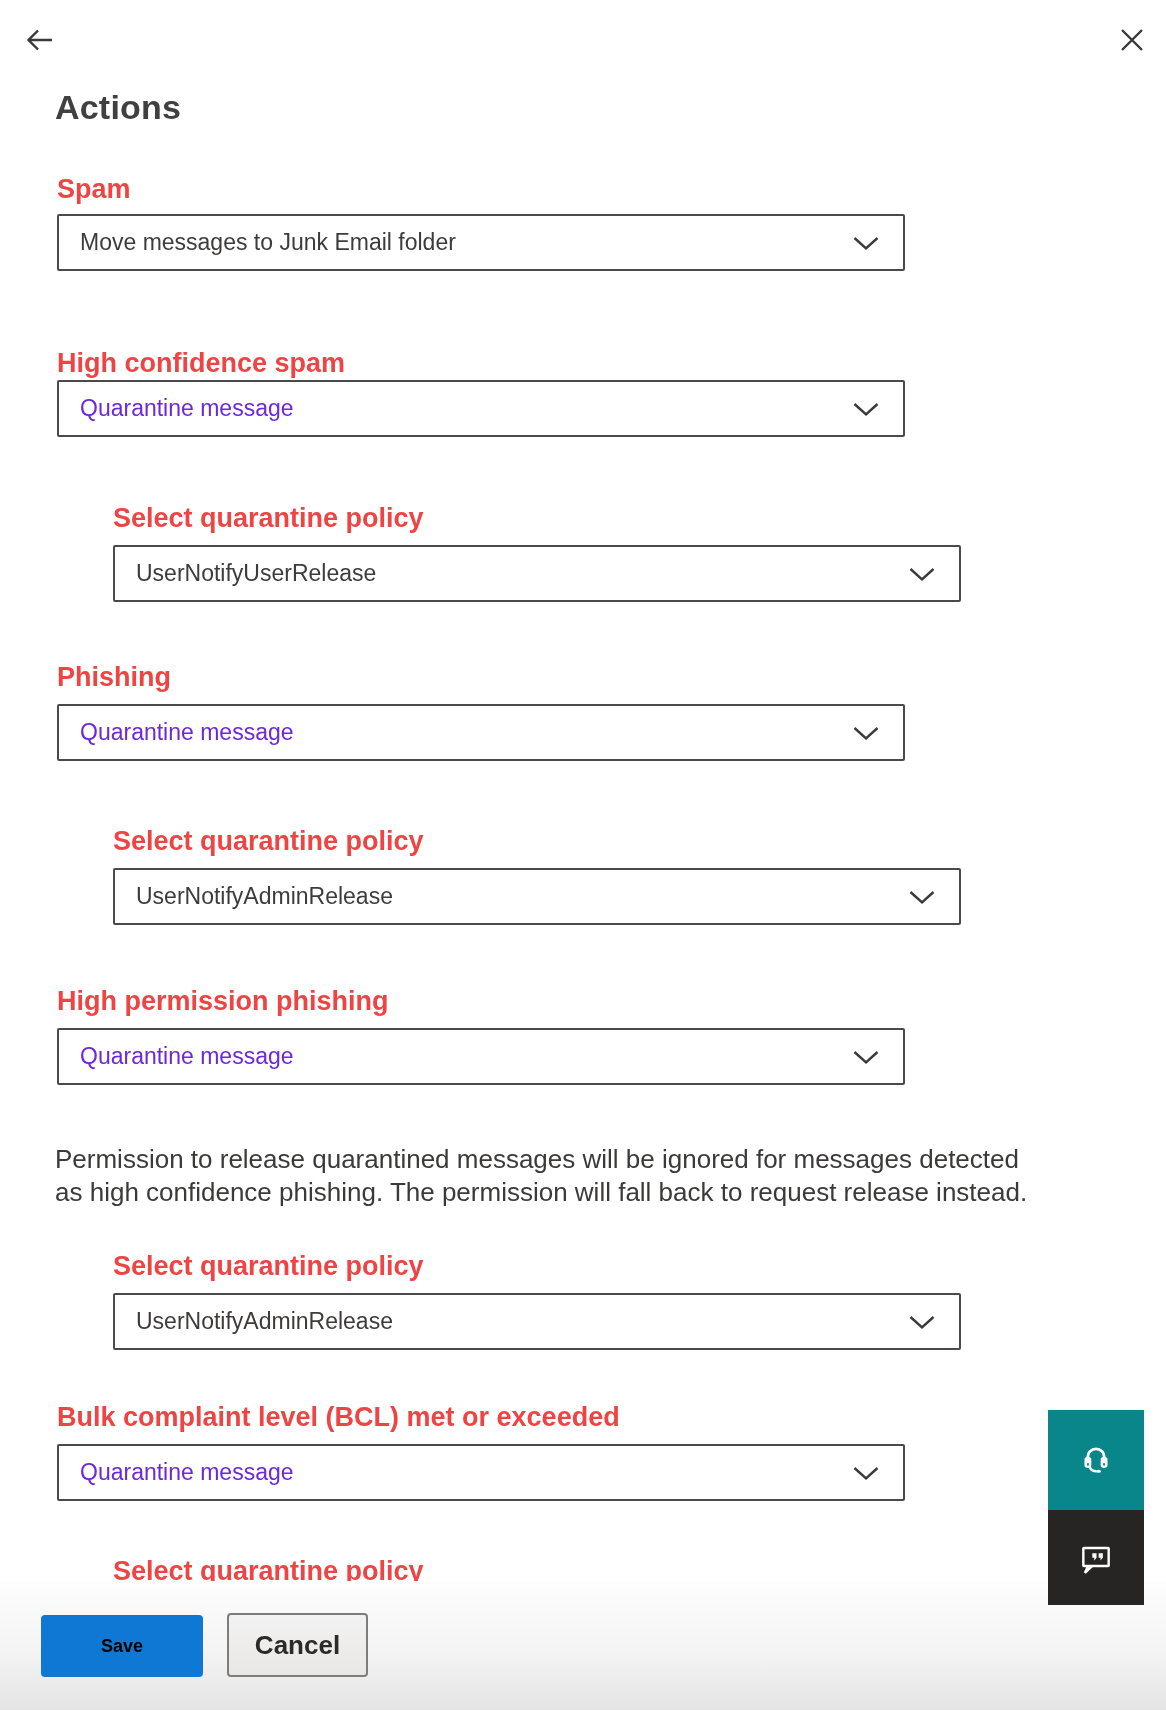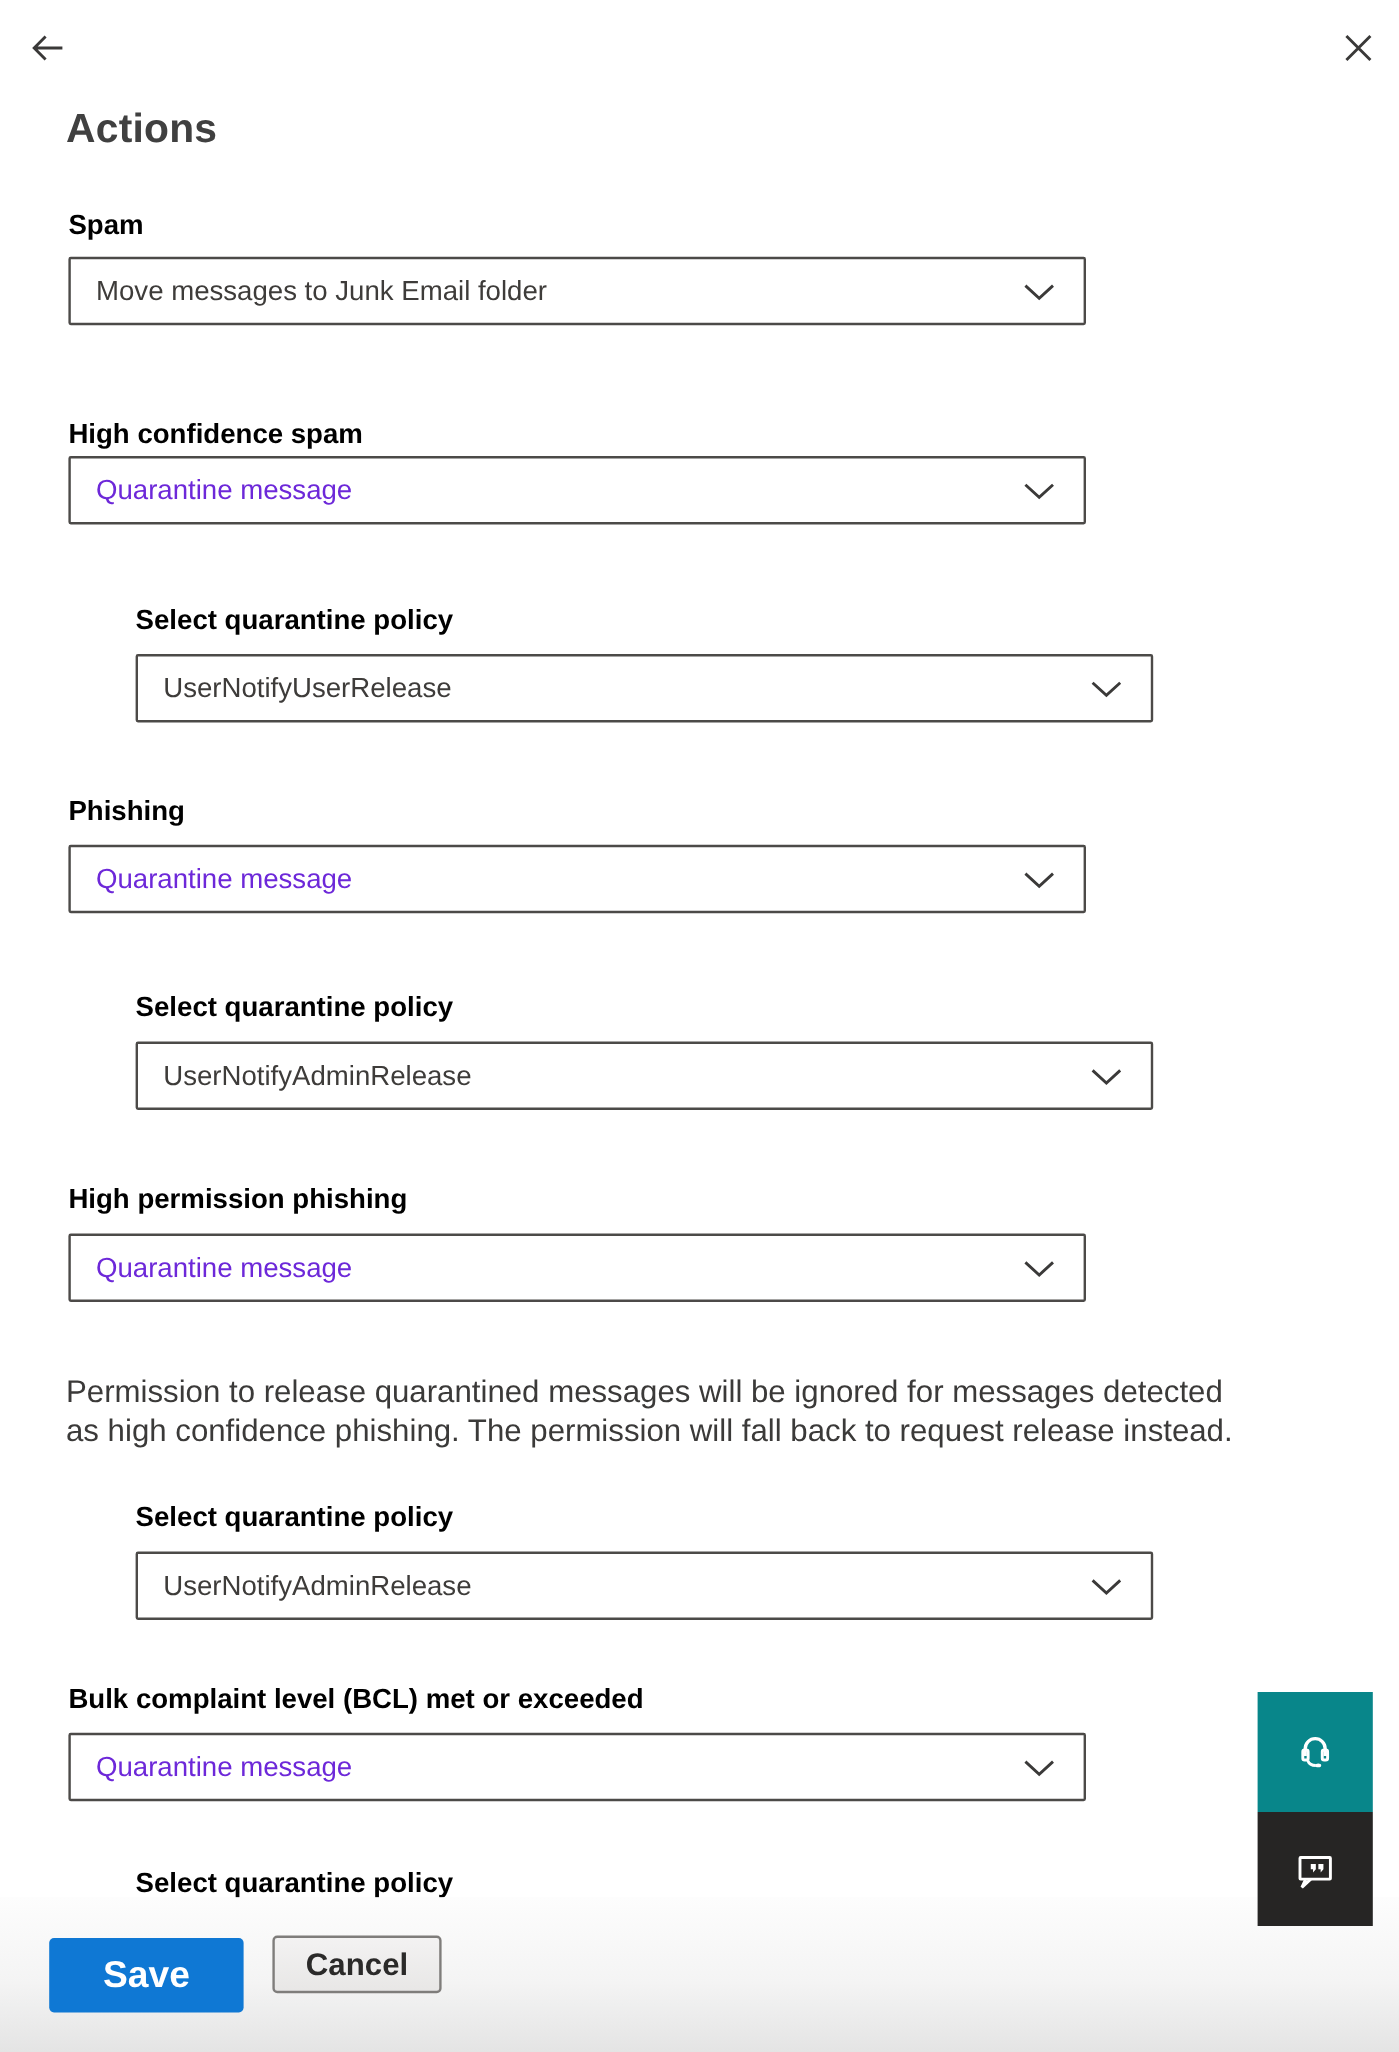--- a/index.html
+++ b/index.html
@@ -18,7 +18,7 @@
     font-size:34px;font-weight:700;color:#404040;letter-spacing:.2px;
   }
   .lbl{
-    position:absolute;font-size:23px;font-weight:600;color:#000000;white-space:nowrap;
+    position:absolute;font-size:27px;font-weight:600;color:#ef4444;white-space:nowrap;
   }
   .dd{
     position:absolute;width:848px;height:57px;box-sizing:border-box;

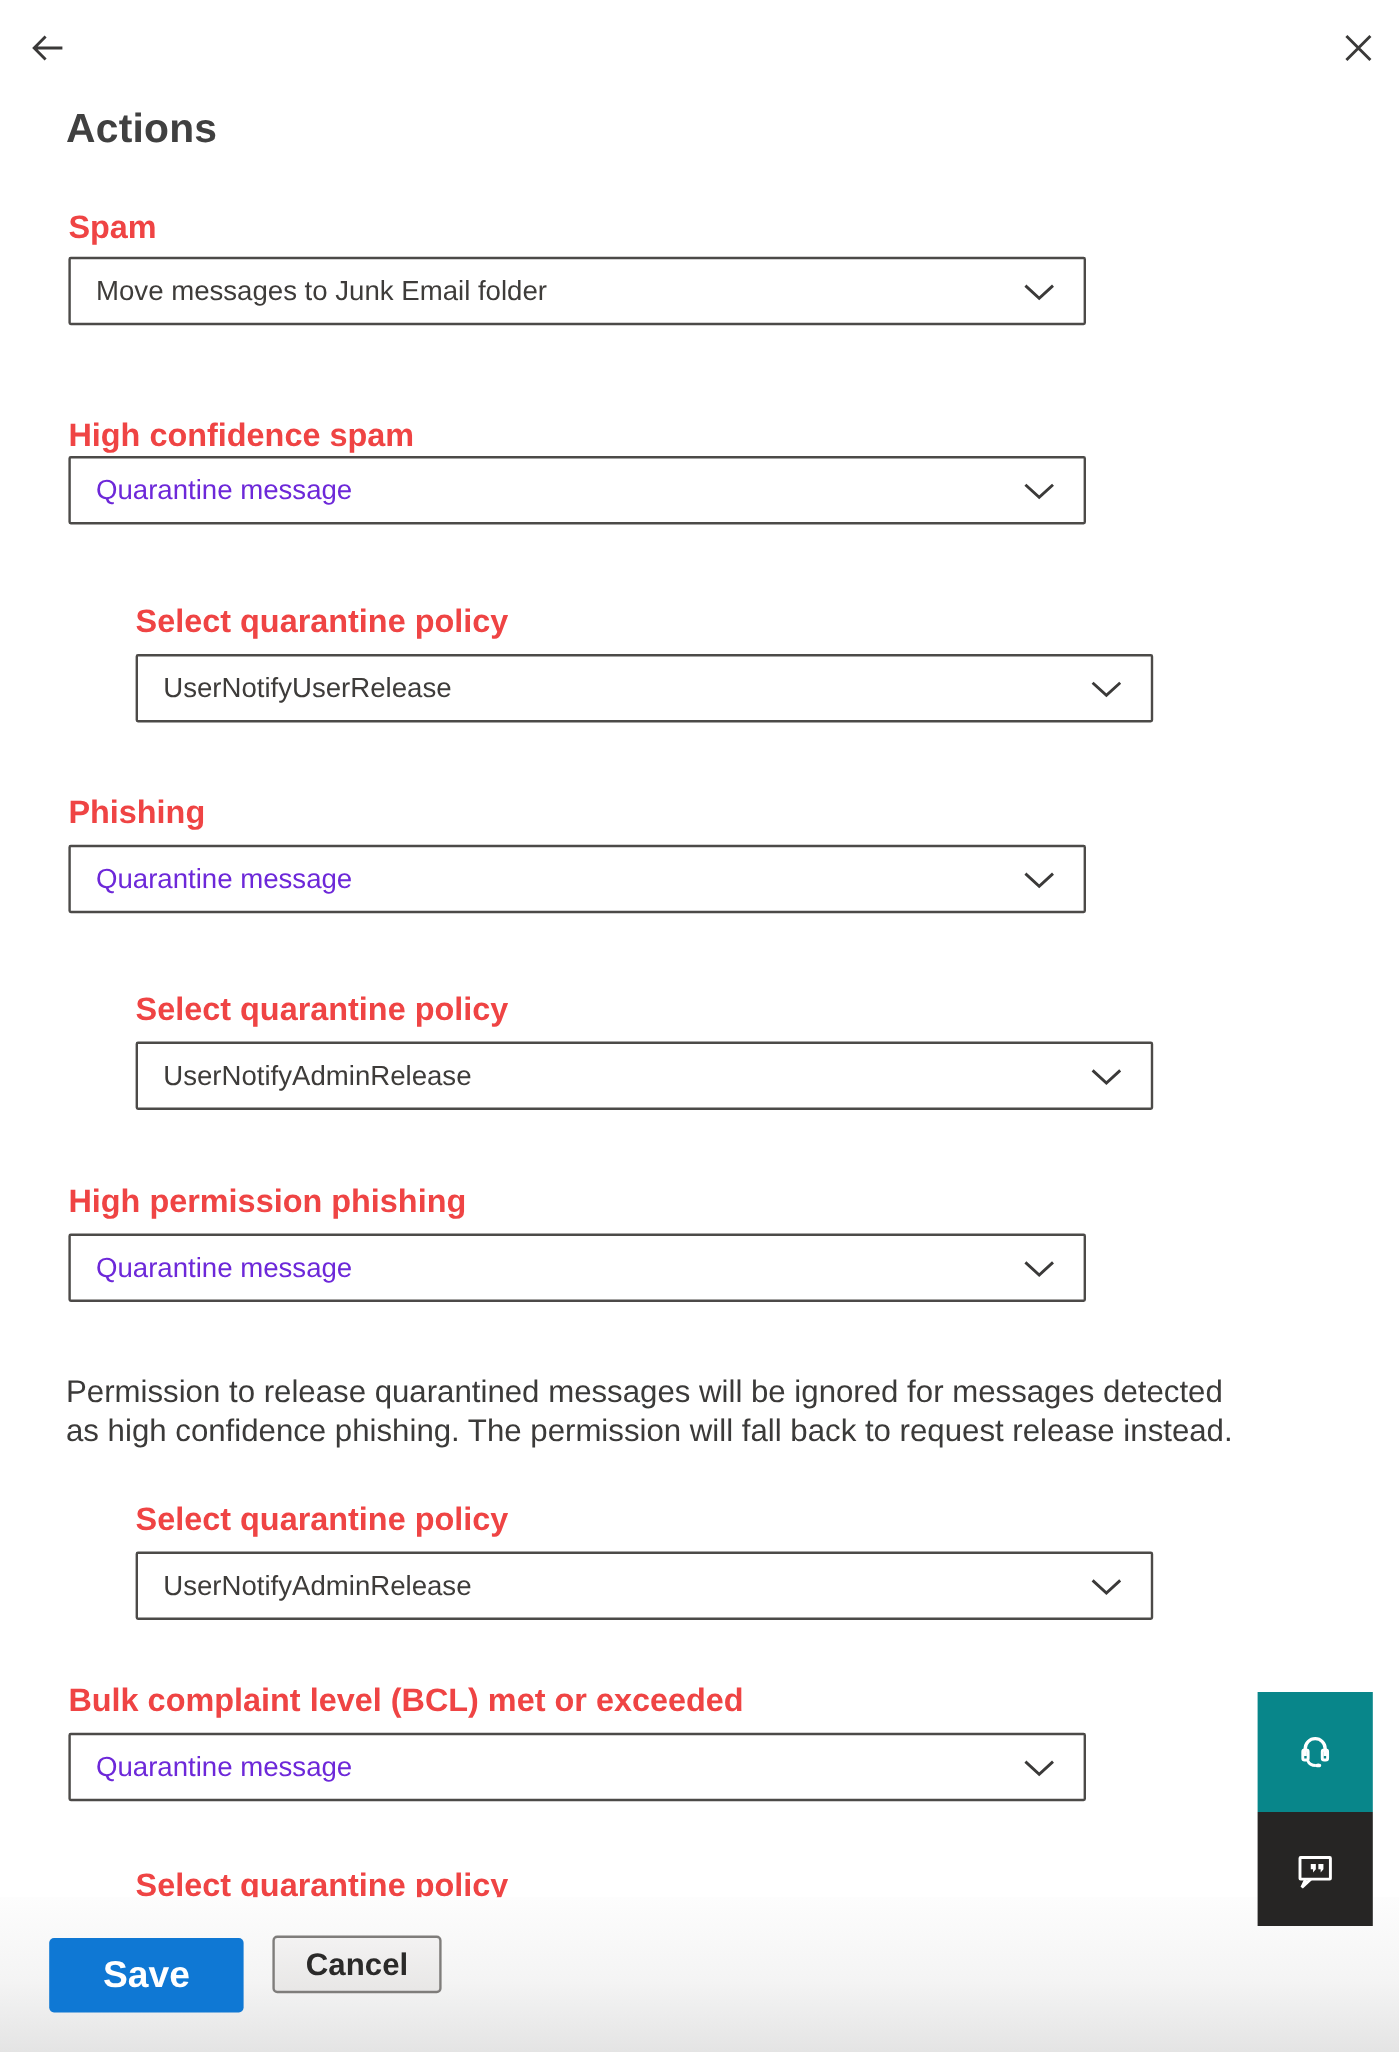--- a/index.html
+++ b/index.html
@@ -40,8 +40,8 @@
   }
   .btn-save{
     position:absolute;left:41px;top:34px;width:162px;height:62px;
-    background:#0f78d4;color:#ffffff;border:none;border-radius:4px;
-    font-family:"Liberation Sans",sans-serif;font-size:31px;font-weight:600;cursor:pointer;
+    background:#0f78d4;color:#000000;border:none;border-radius:4px;
+    font-family:"Liberation Sans",sans-serif;font-size:18px;font-weight:600;cursor:pointer;
   }
   .btn-cancel{
     position:absolute;left:227px;top:32px;width:141px;height:48px;

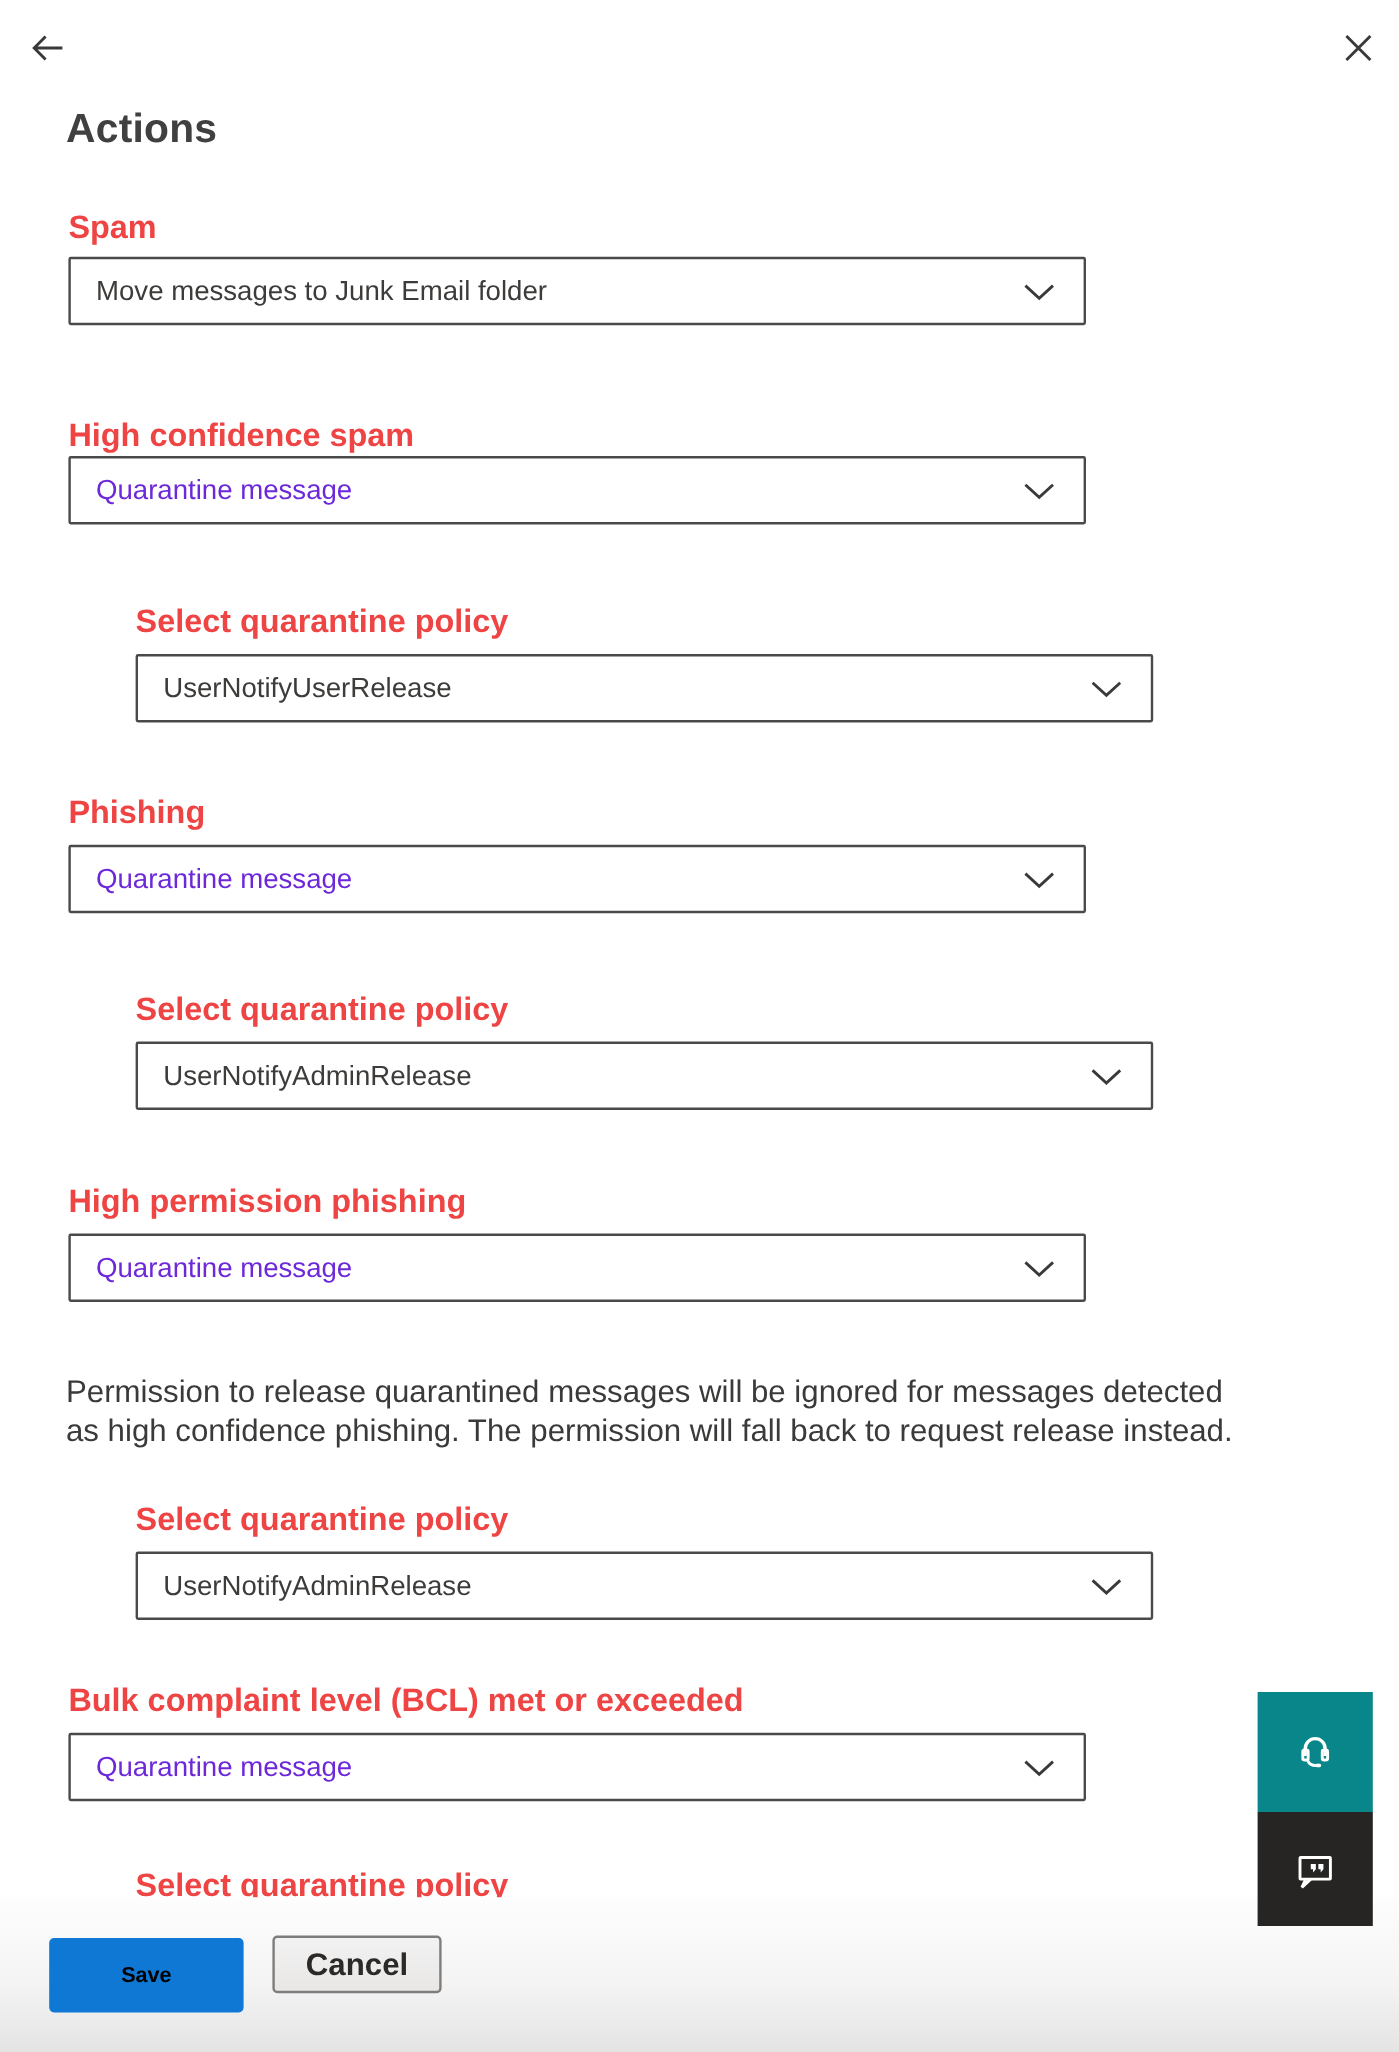--- a/index.html
+++ b/index.html
@@ -44,7 +44,7 @@
     font-family:"Liberation Sans",sans-serif;font-size:18px;font-weight:600;cursor:pointer;
   }
   .btn-cancel{
-    position:absolute;left:227px;top:32px;width:141px;height:48px;
+    position:absolute;left:227px;top:32px;width:141px;height:64px;
     background:linear-gradient(180deg,#f3f2f2 0%,#e8e7e6 100%);
     color:#2b2a29;border:2px solid #7f7d7b;border-radius:4px;box-sizing:border-box;
     font-family:"Liberation Sans",sans-serif;font-size:26px;font-weight:600;cursor:pointer;

